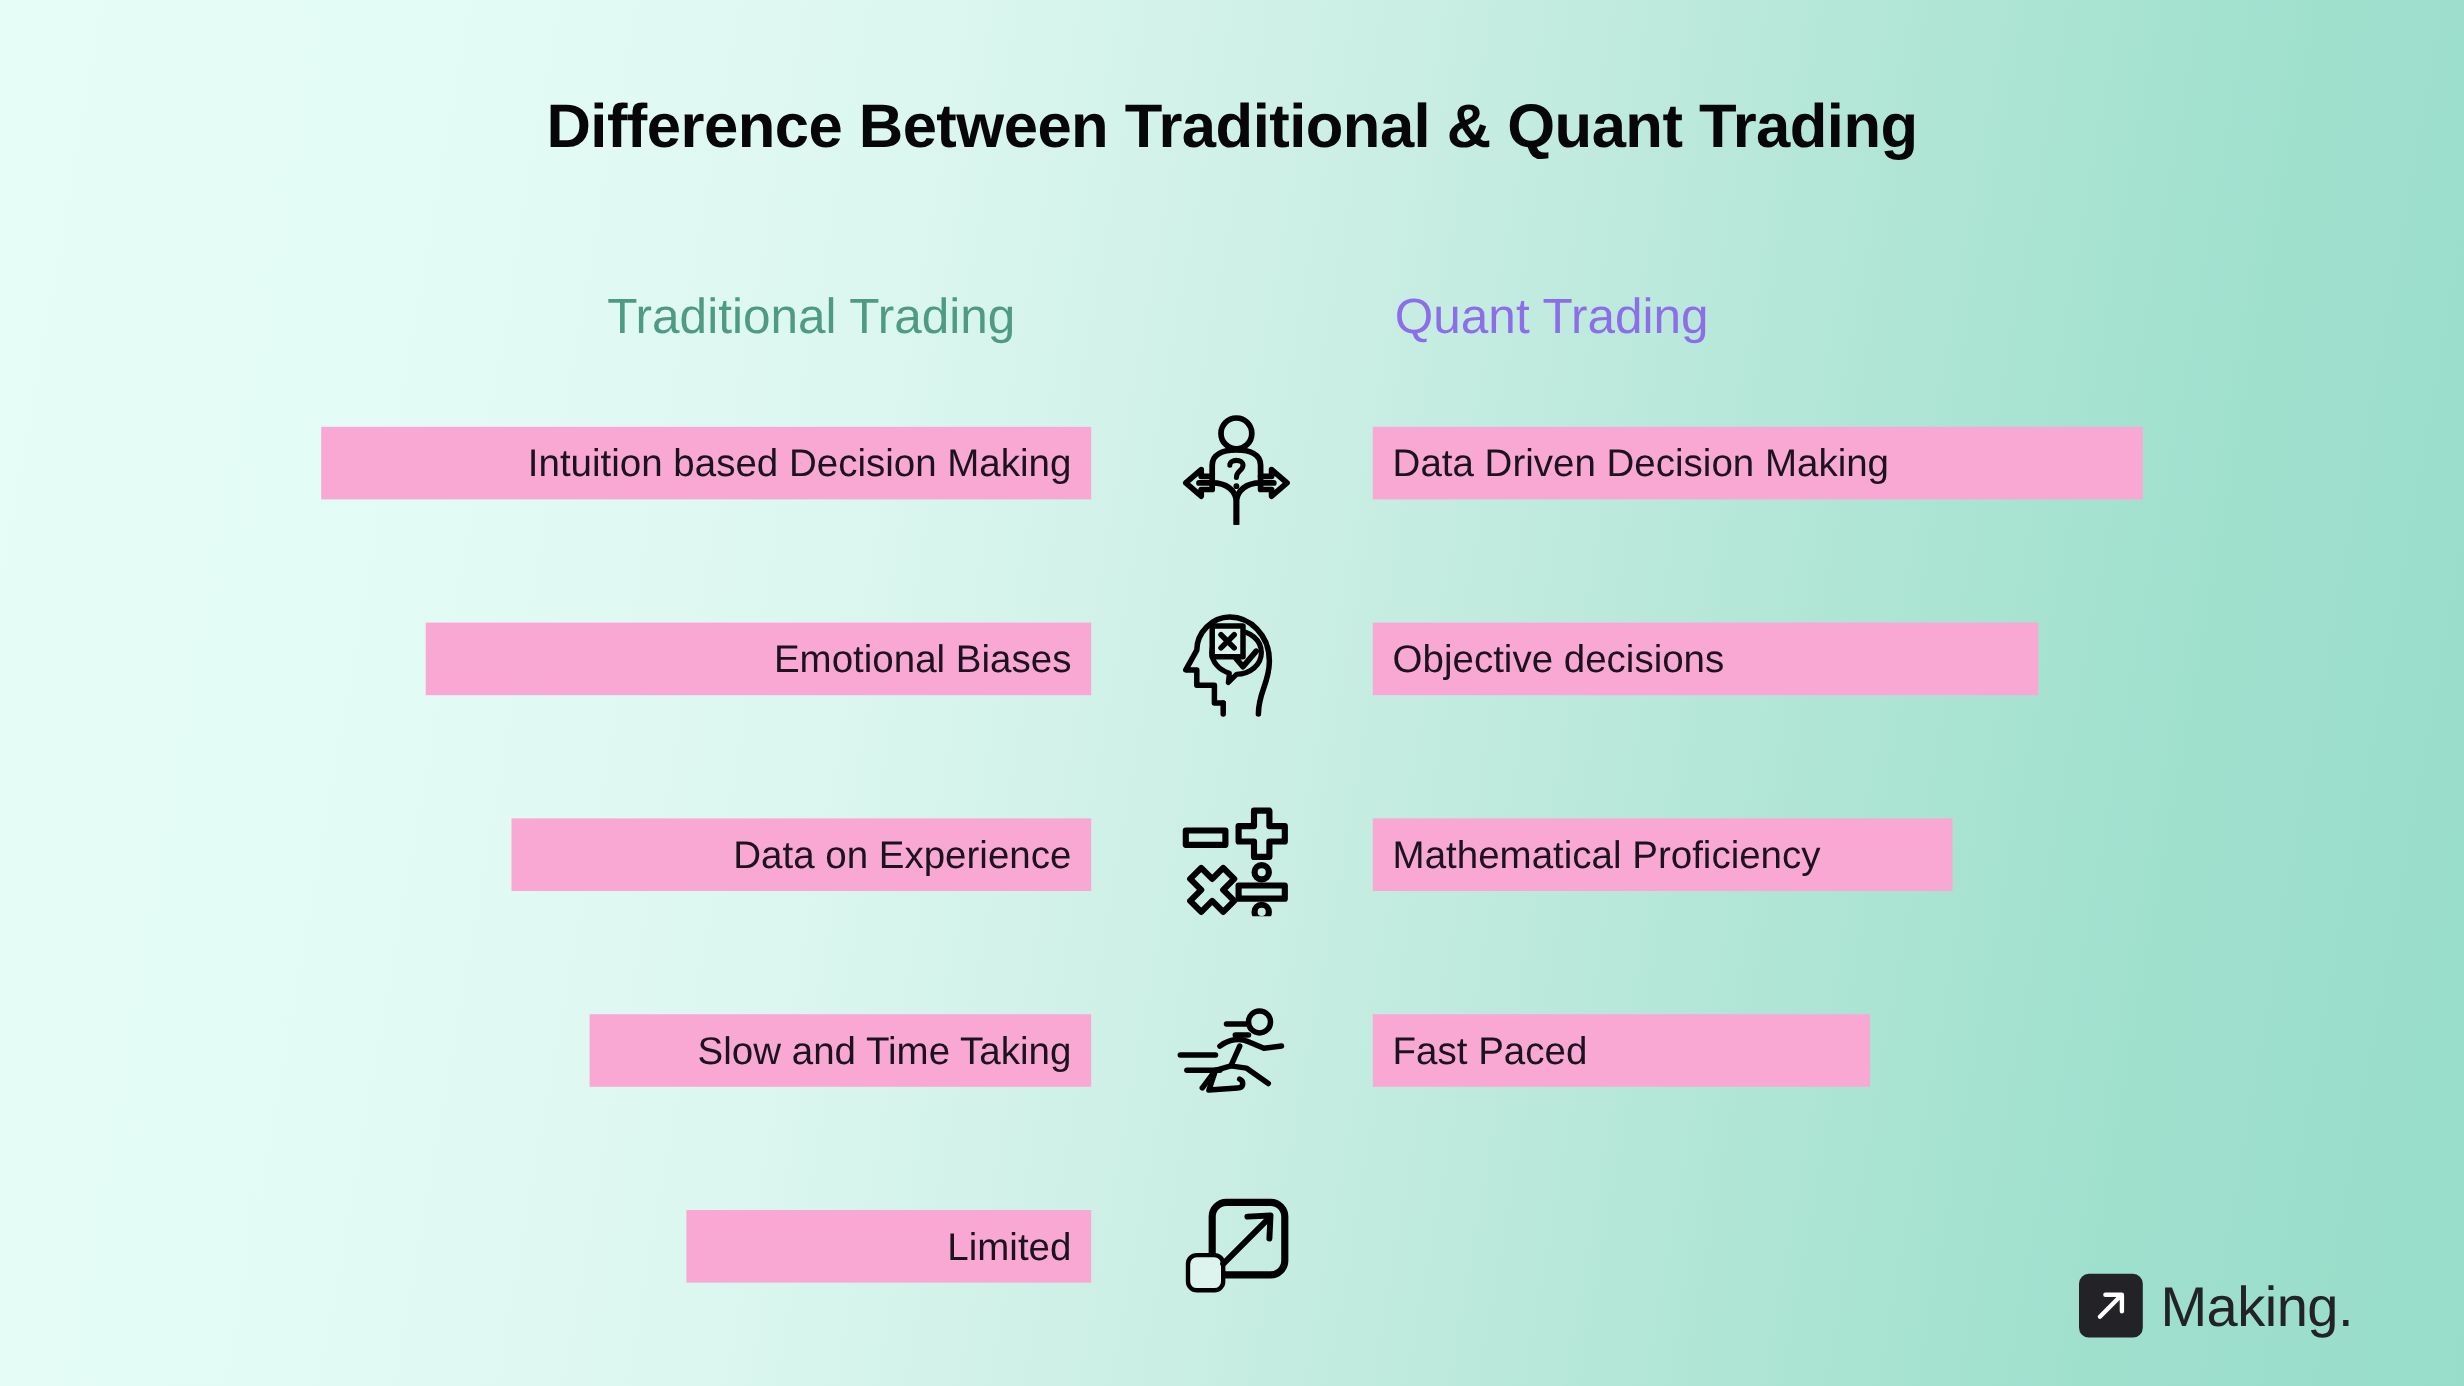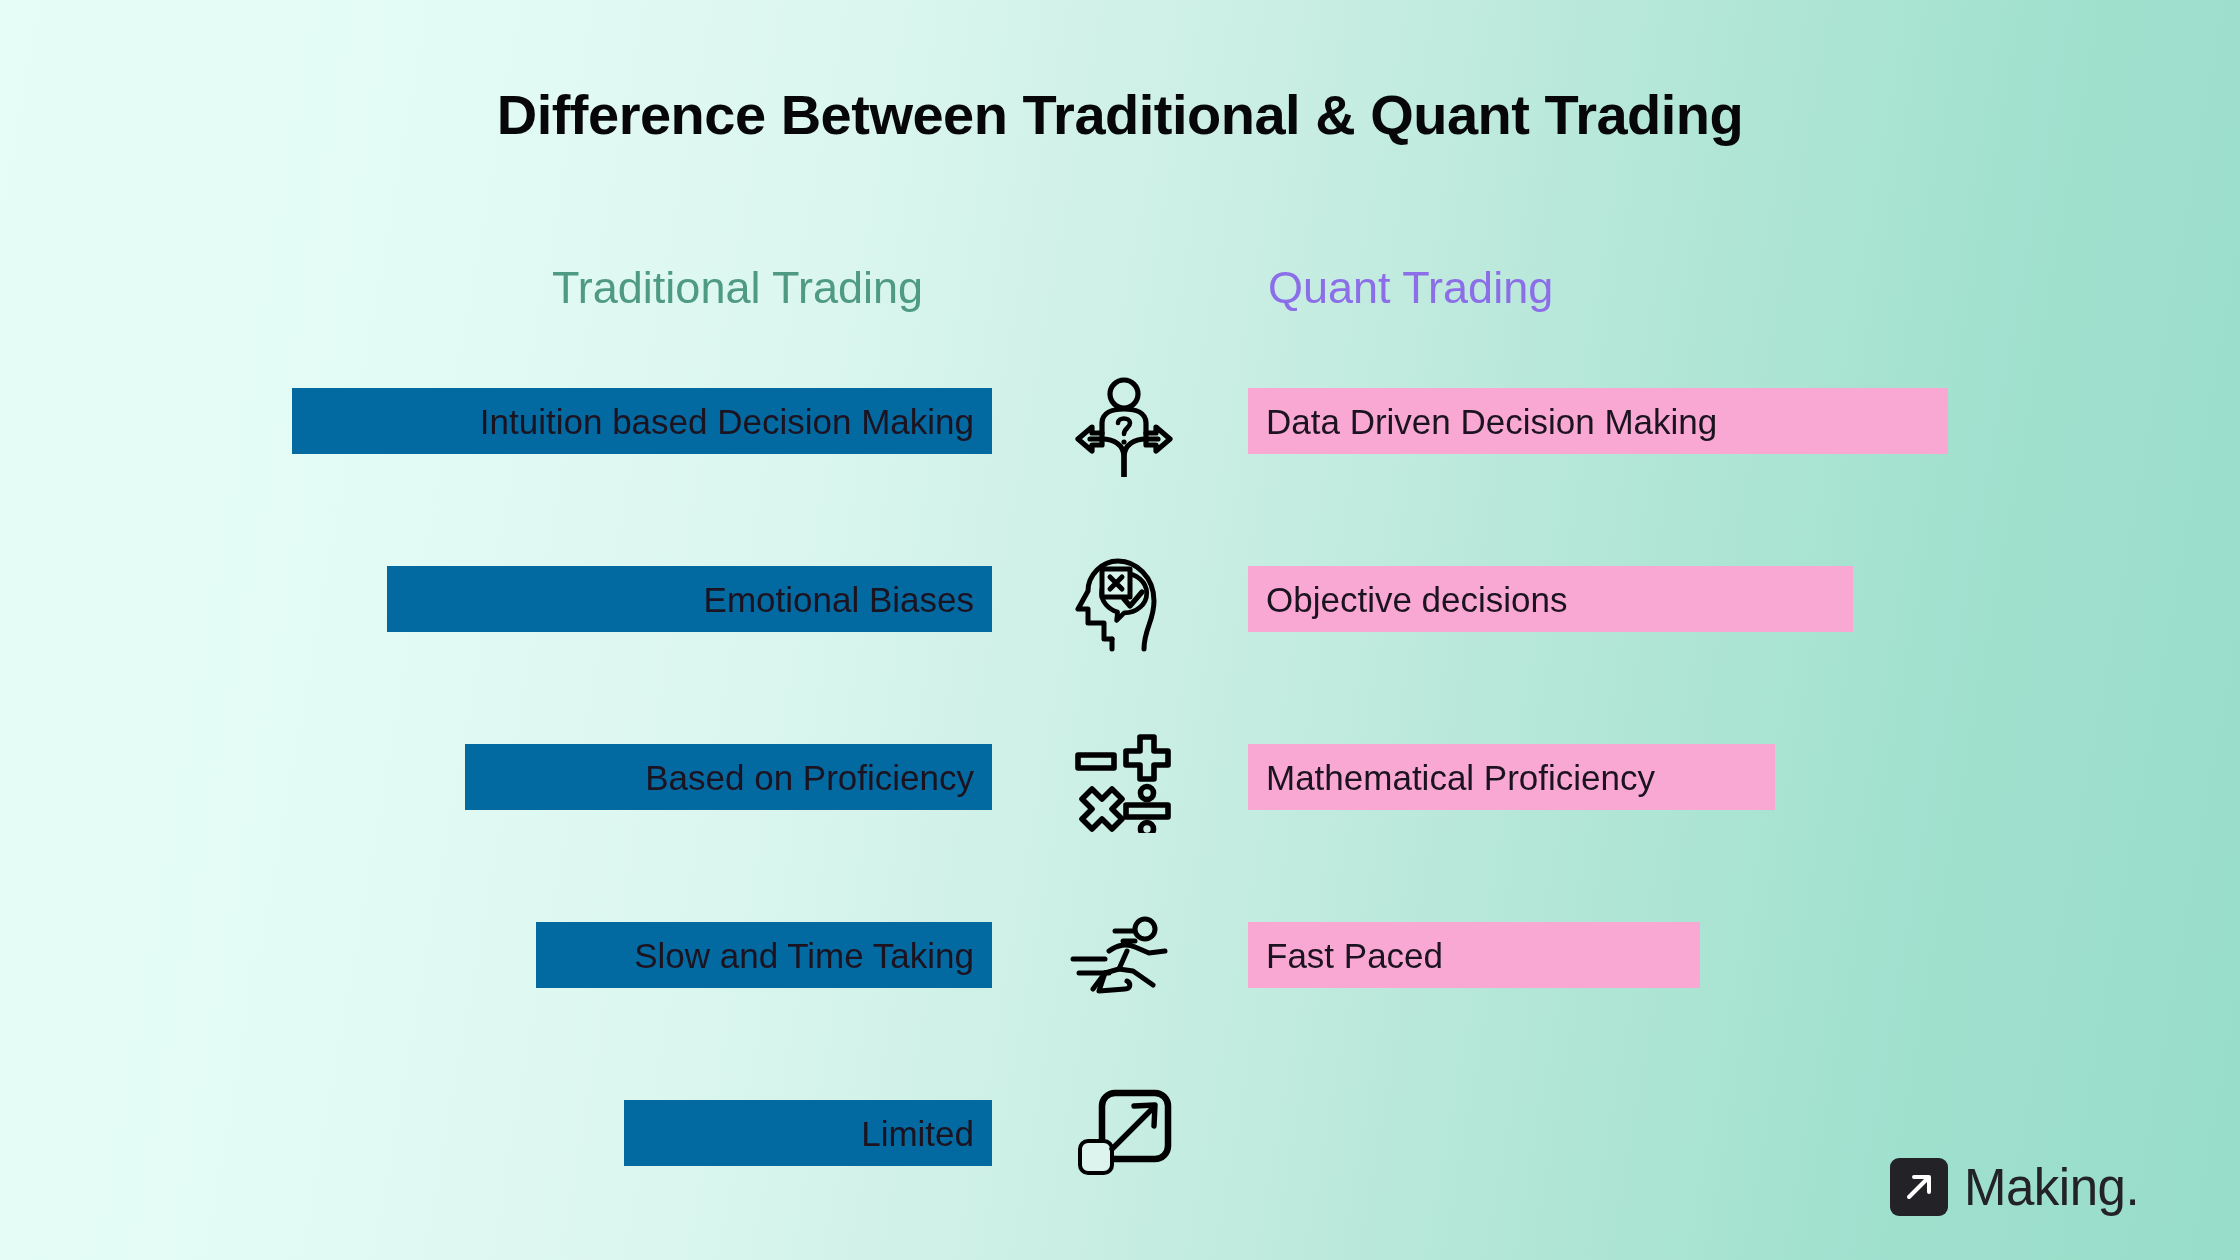--- a/index.html
+++ b/index.html
@@ -85,7 +85,7 @@
   
   .bar.left {
     right: 1248px;
-    background: #0369a1;
+    background: #f9a8d4;
     justify-content: flex-end;
     padding-right: 18px;
   }

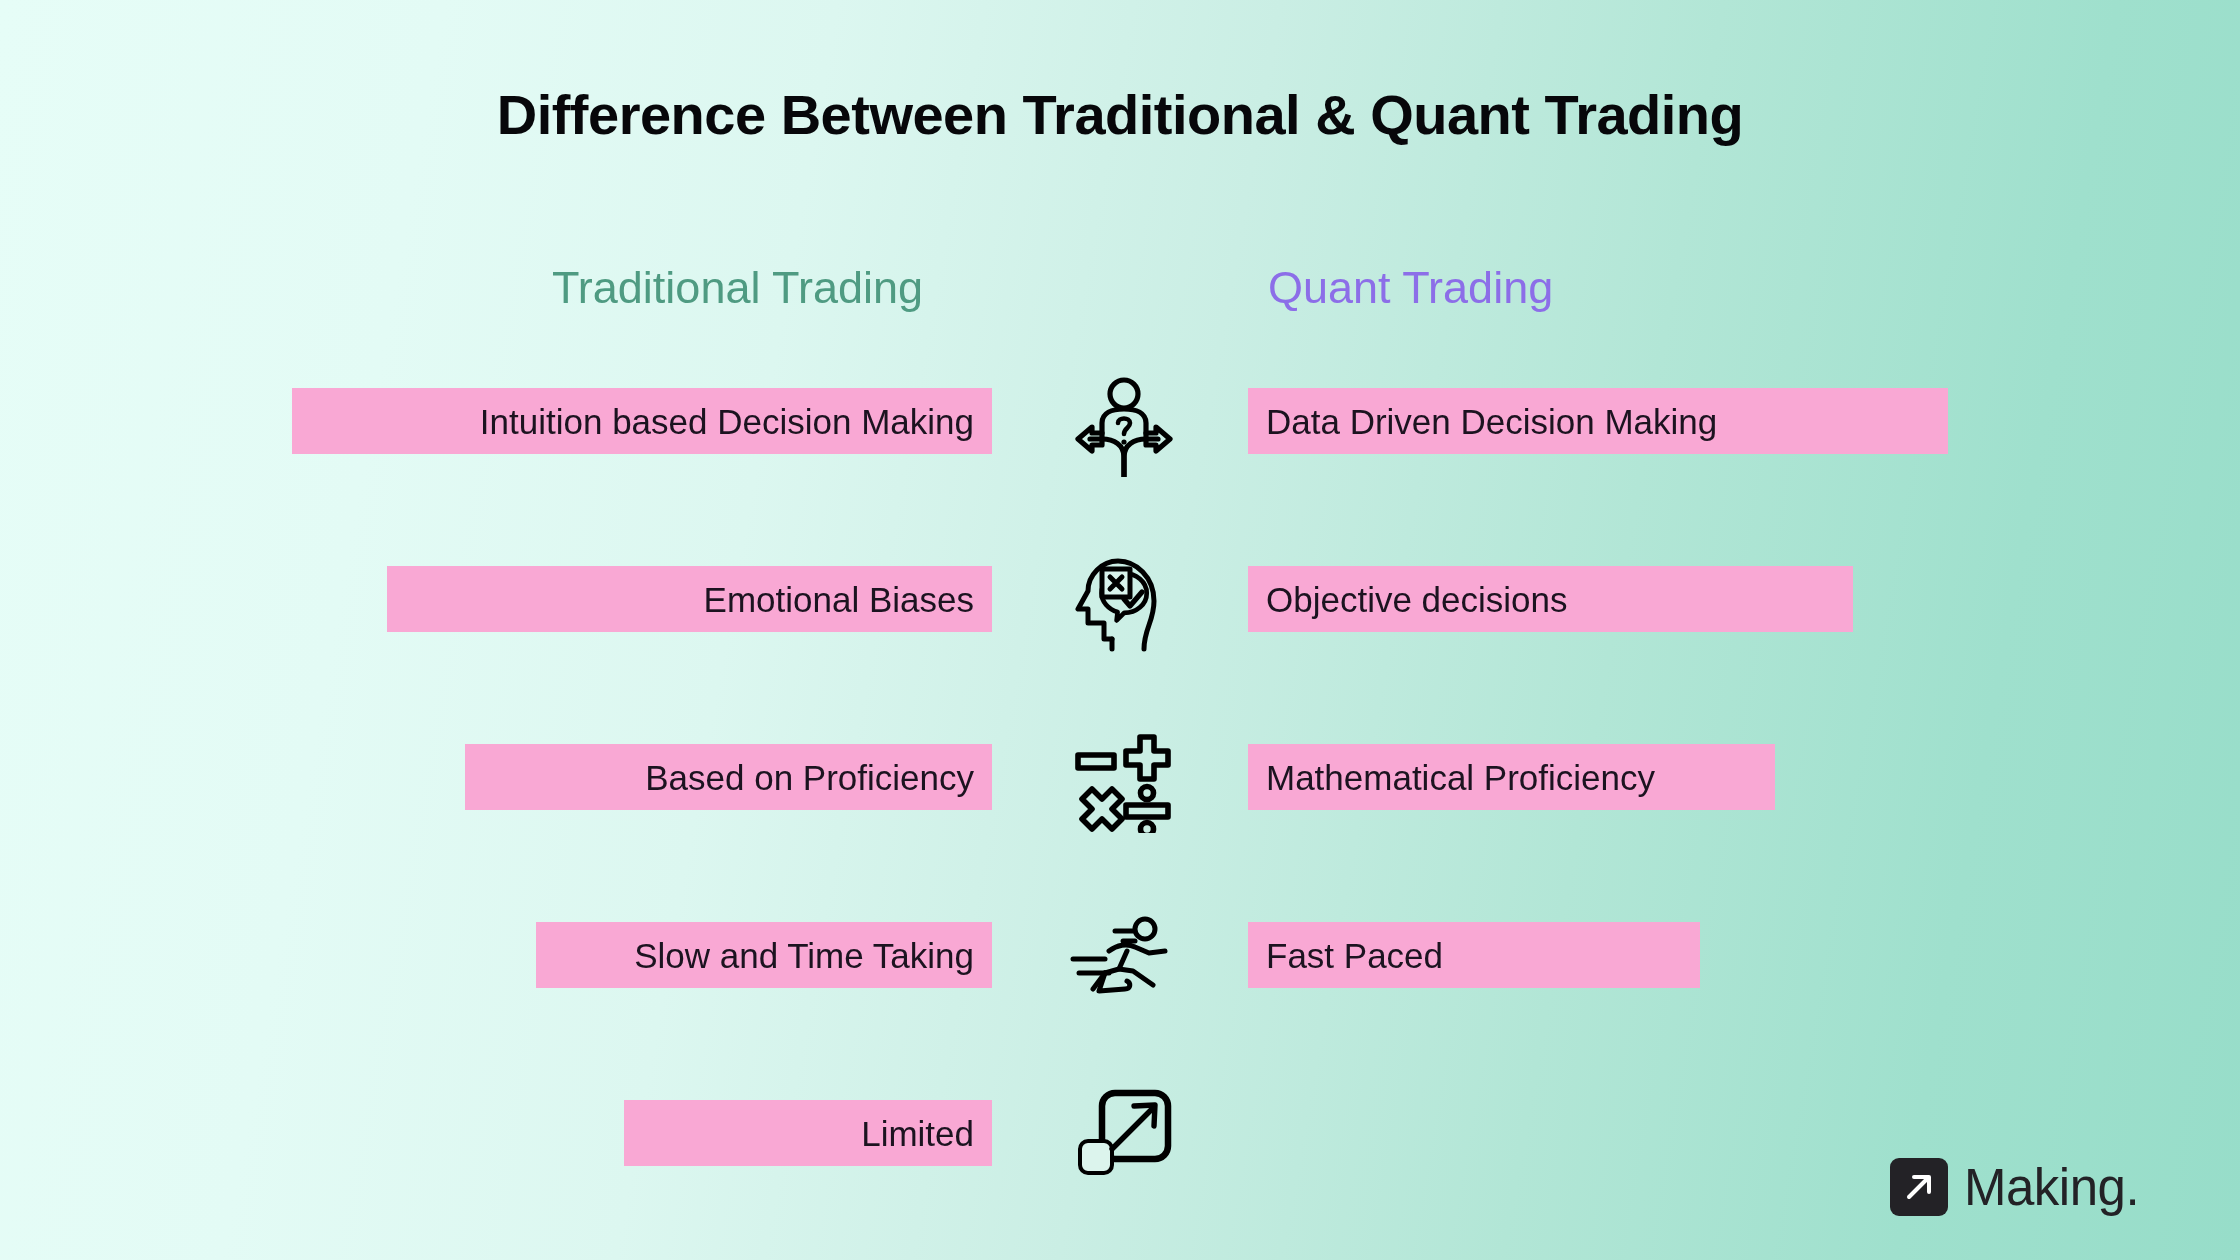--- a/index.html
+++ b/index.html
@@ -190,7 +190,7 @@
 
   <div class="row">
     <div class="bar left" style="width:527px">
-      <span class="bar-label">Based on Proficiency</span>
+      <span class="bar-label">Data on Experience</span>
     </div>
     <div class="icon-cell">
       <svg width="104" height="104" viewBox="0 0 104 104" fill="none" stroke="#000" stroke-width="5.6" stroke-linejoin="round">

